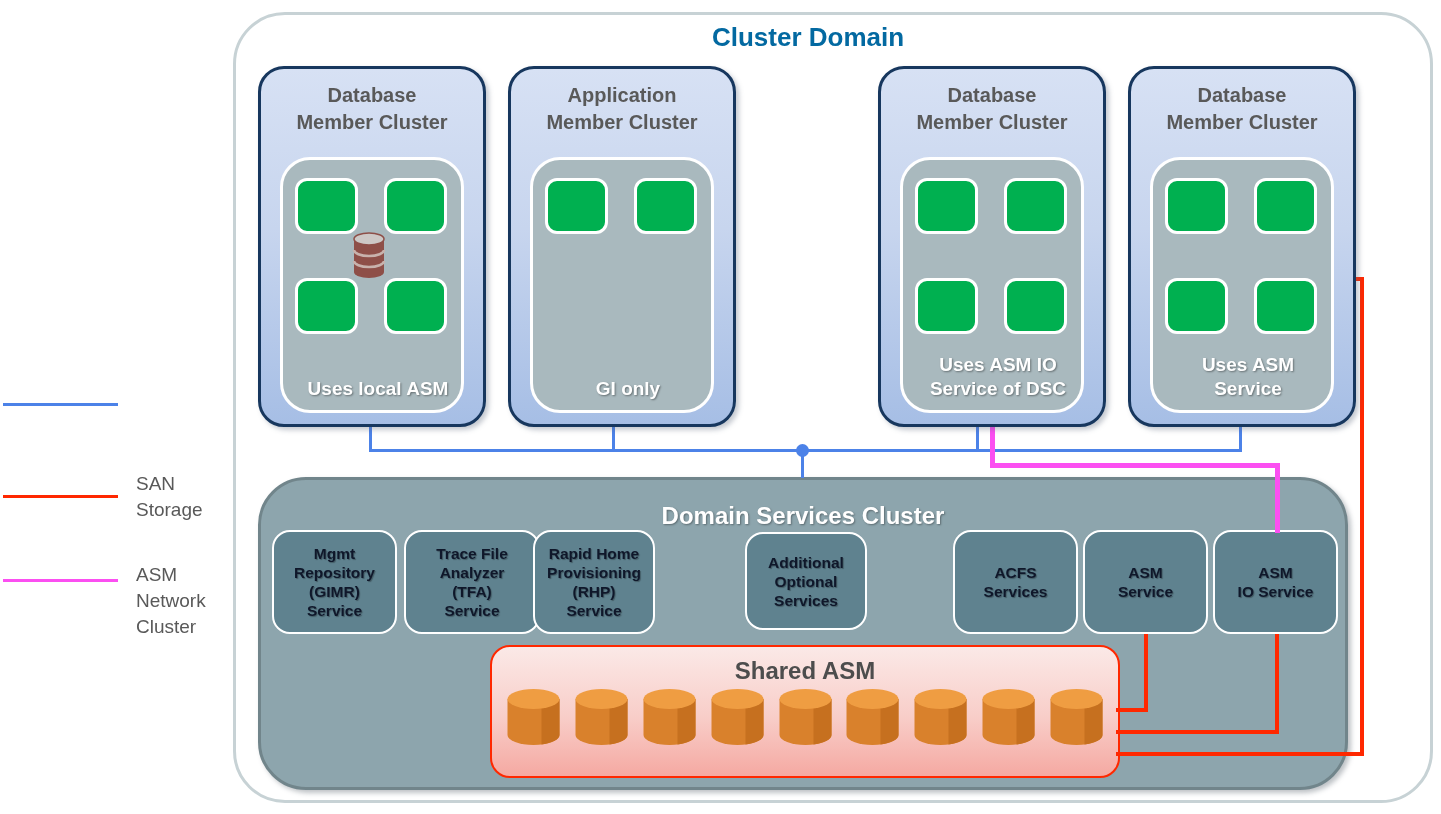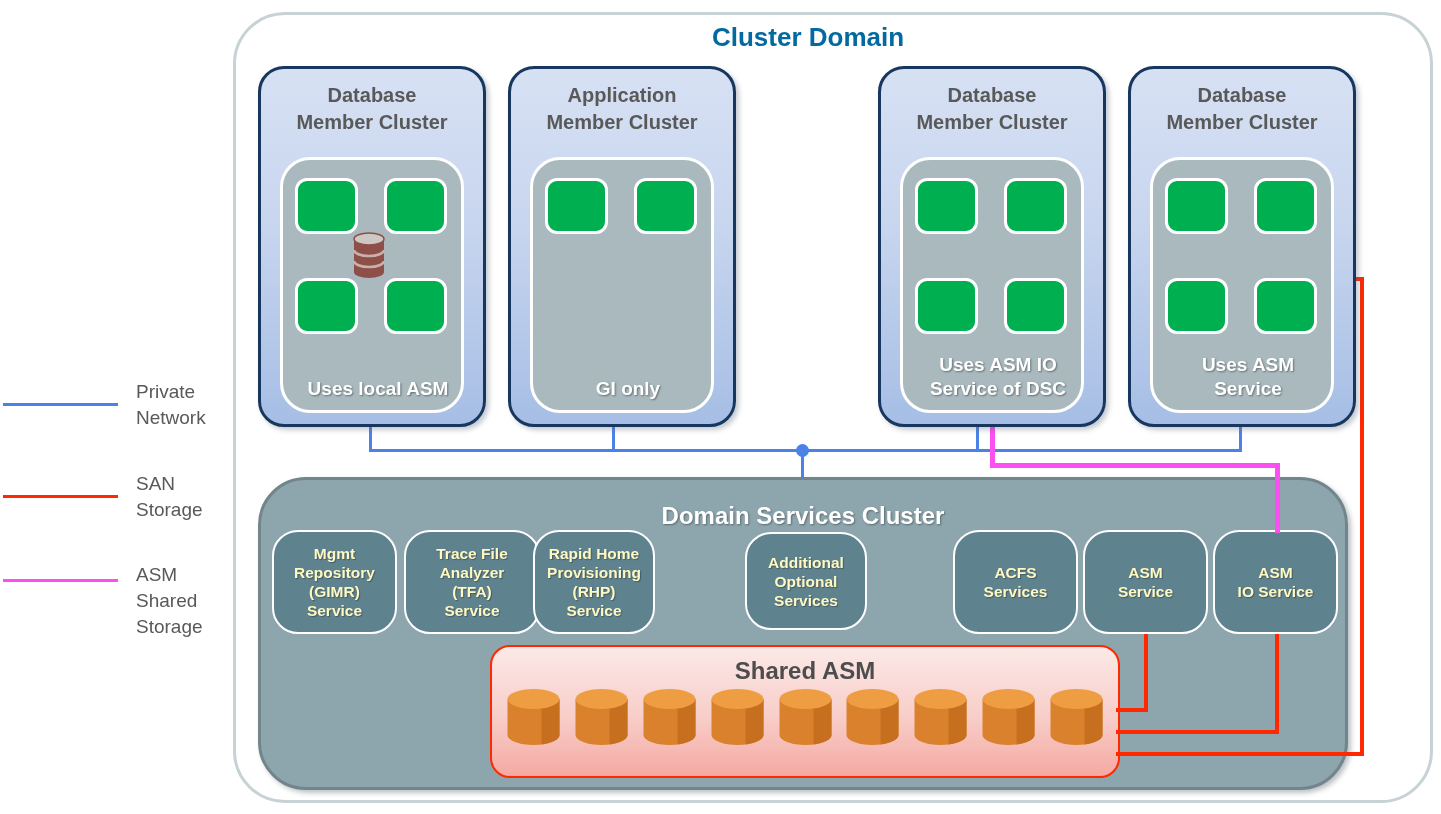--- a/index.html
+++ b/index.html
@@ -70,7 +70,6 @@
 <div class="canvas">
 
   <div class="line blue" style="left:3px;top:403px;width:115px;height:3px;"></div>
-  <div class="legend-label" style="top:379px;">Private Network</div>
   <div class="line red" style="left:3px;top:495px;width:115px;height:3px;"></div>
   <div class="legend-label" style="top:471px;">SAN Storage</div>
   <div class="line magenta" style="left:3px;top:579px;width:115px;height:3px;"></div>

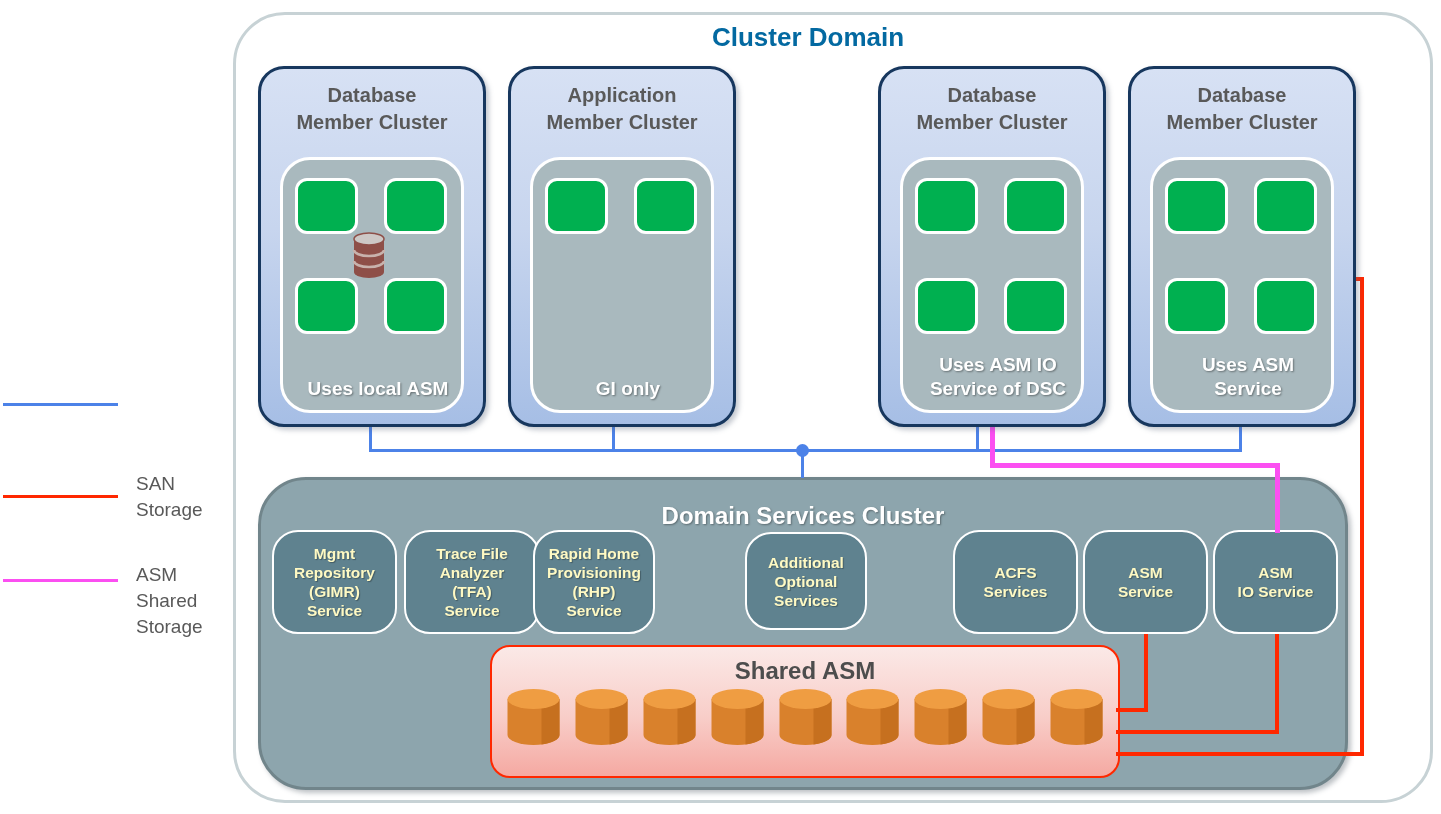--- a/index.html
+++ b/index.html
@@ -38,8 +38,8 @@
   .dsc-title{margin-top:22px;text-align:center;font-size:24px;font-weight:bold;color:#ffffff;
           text-shadow:1px 1px 2px rgba(0,0,0,0.35);}
   .svc{position:absolute;top:50px;height:104px;box-sizing:border-box;background:#5F828F;
-          border:2.5px solid #ffffff;border-radius:26px;display:flex;align-items:center;
-          justify-content:center;text-align:center;font-size:15.5px;font-weight:bold;color:#fef9c3;
+          border:2.5px solid #ffffff;border-radius:18px;display:flex;align-items:center;
+          justify-content:center;text-align:center;font-size:15.5px;font-weight:bold;color:#0f172a;
           line-height:19px;white-space:pre-line;text-shadow:1px 1px 1px rgba(0,0,0,0.3);}
   .s1{left:11px;width:125px;} .s2{left:143px;width:136px;} .s3{left:272px;width:122px;}
   .s4{left:484px;width:122px;top:52px;height:98px;} .s5{left:692px;width:125px;}

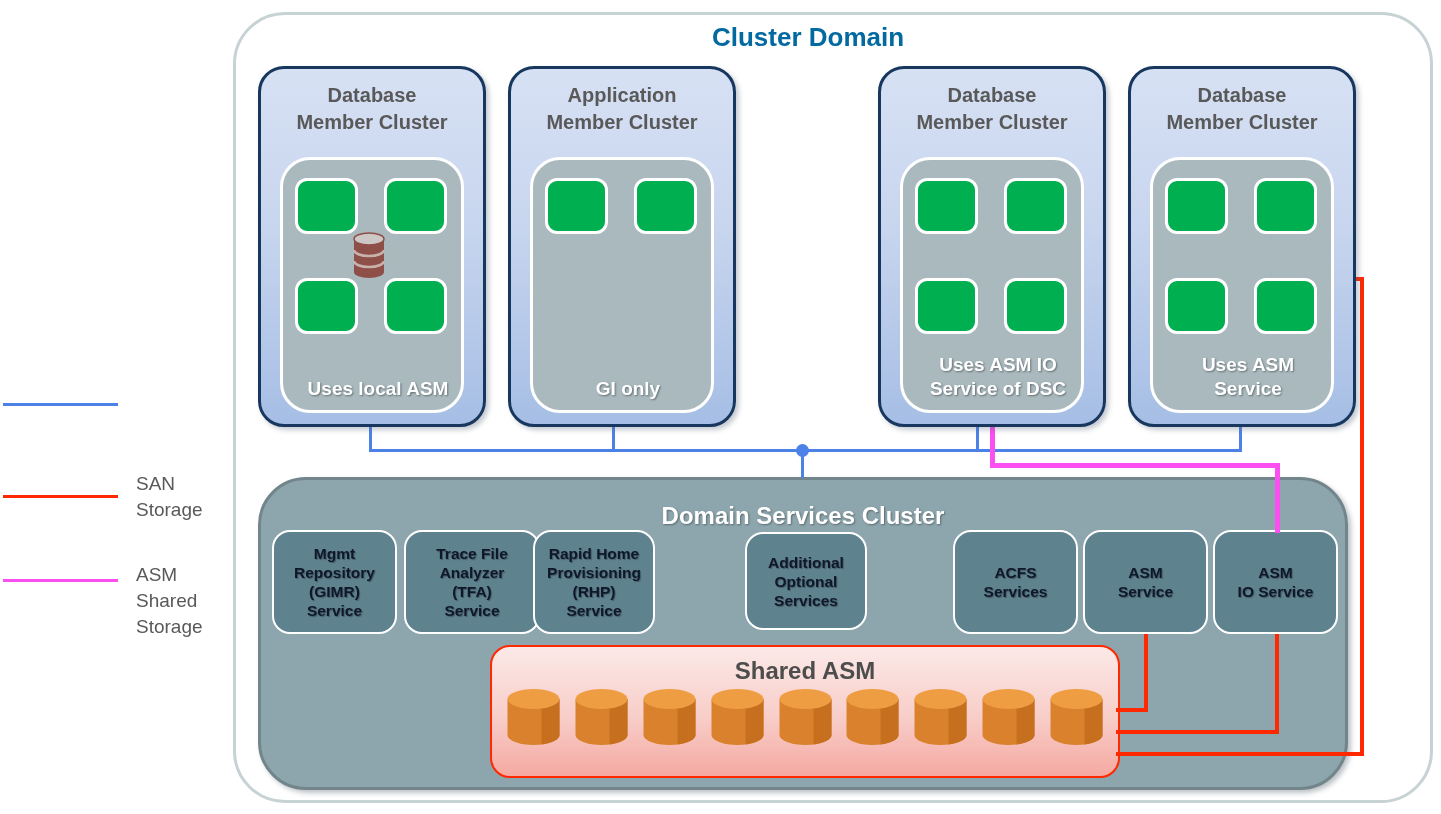--- a/index.html
+++ b/index.html
@@ -73,7 +73,7 @@
   <div class="line red" style="left:3px;top:495px;width:115px;height:3px;"></div>
   <div class="legend-label" style="top:471px;">SAN Storage</div>
   <div class="line magenta" style="left:3px;top:579px;width:115px;height:3px;"></div>
-  <div class="legend-label" style="top:562px;">ASM Shared Storage</div>
+  <div class="legend-label" style="top:562px;">ASM Network Cluster</div>
 
   <div class="domain"></div>
   <div class="domain-title">Cluster Domain</div>

